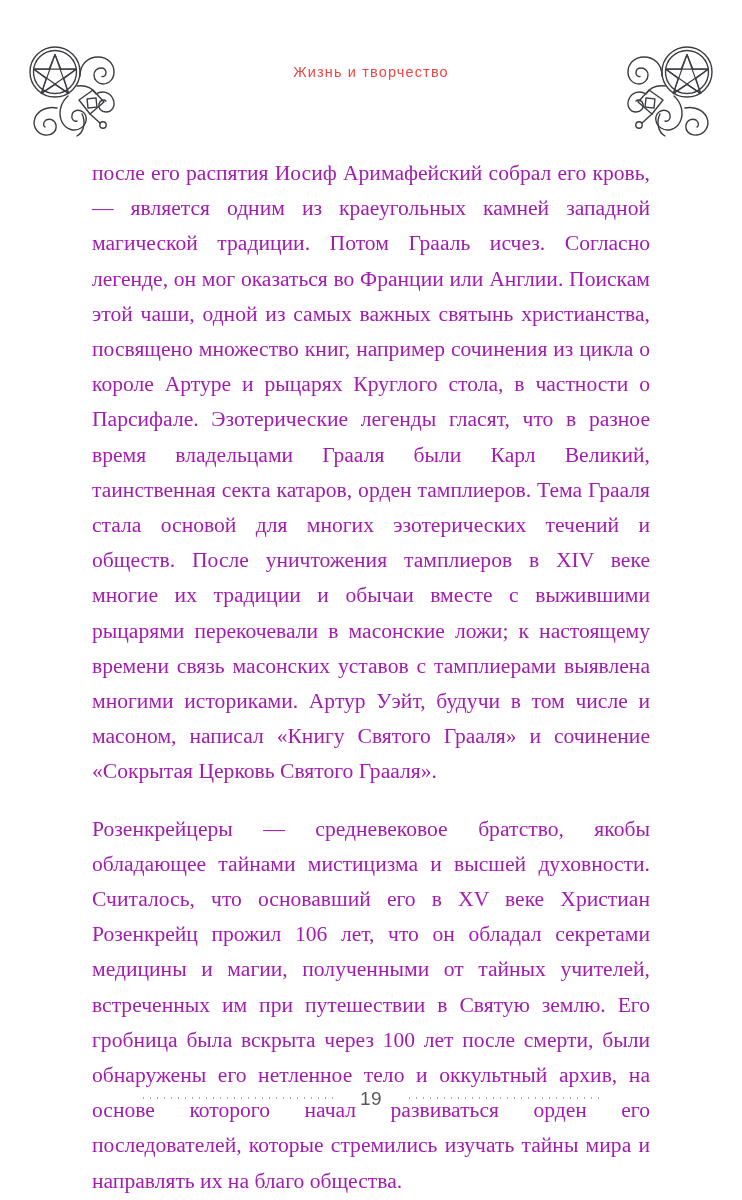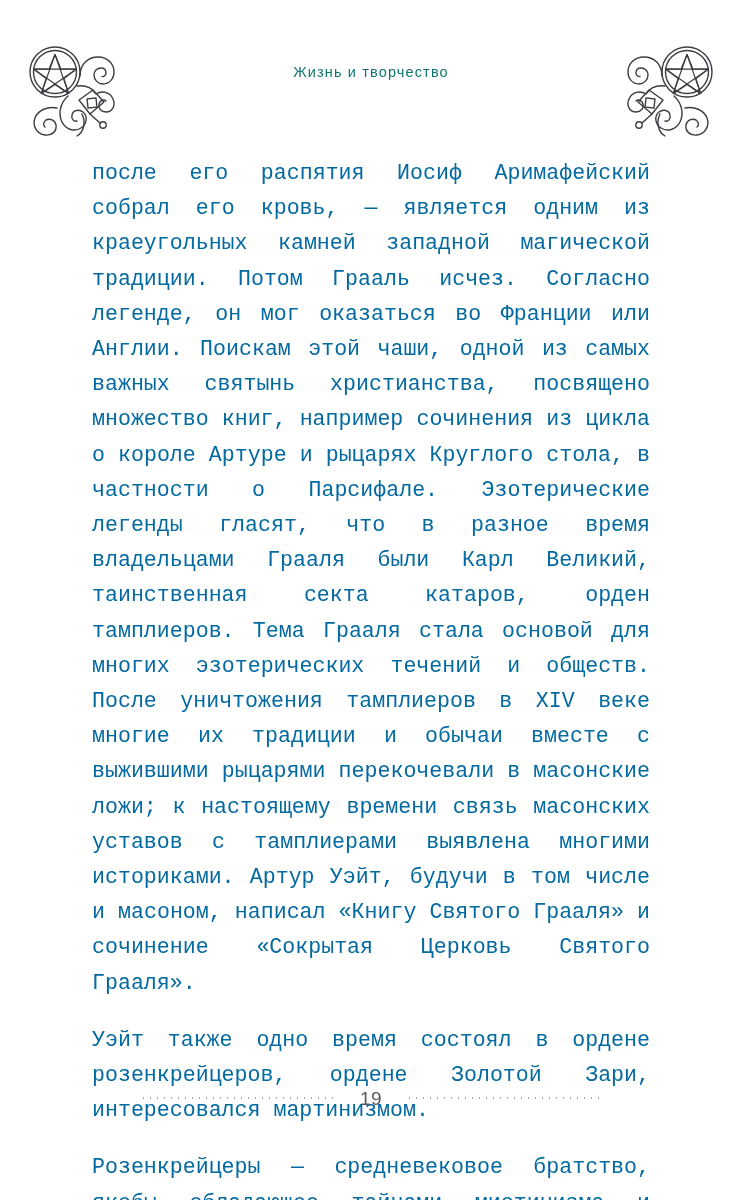--- a/index.html
+++ b/index.html
@@ -47,7 +47,7 @@
     font-size: 14.5px;
     line-height: 20px;
     letter-spacing: 1.15px;
-    color: #0f766e;
+    color: #ef4444;
     white-space: nowrap;
   }
 

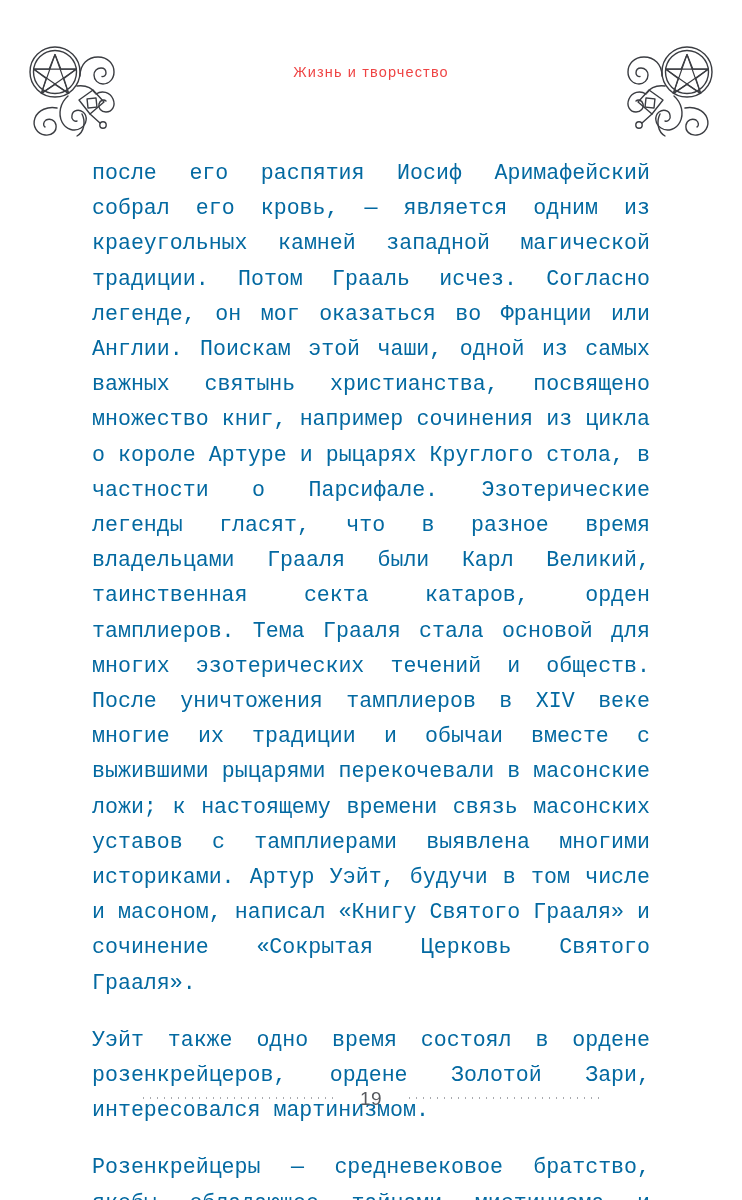--- a/index.html
+++ b/index.html
@@ -61,10 +61,10 @@
 
   .content p {
     margin: 0;
-    font-family: Liberation Mono, monospace;
+    font-family: Liberation Serif, serif;
     font-size: 21.6px;
     line-height: 35.2px;
-    color: #0369a1;
+    color: #a21caf;
     text-align: justify;
     text-justify: inter-word;
     hyphens: manual;

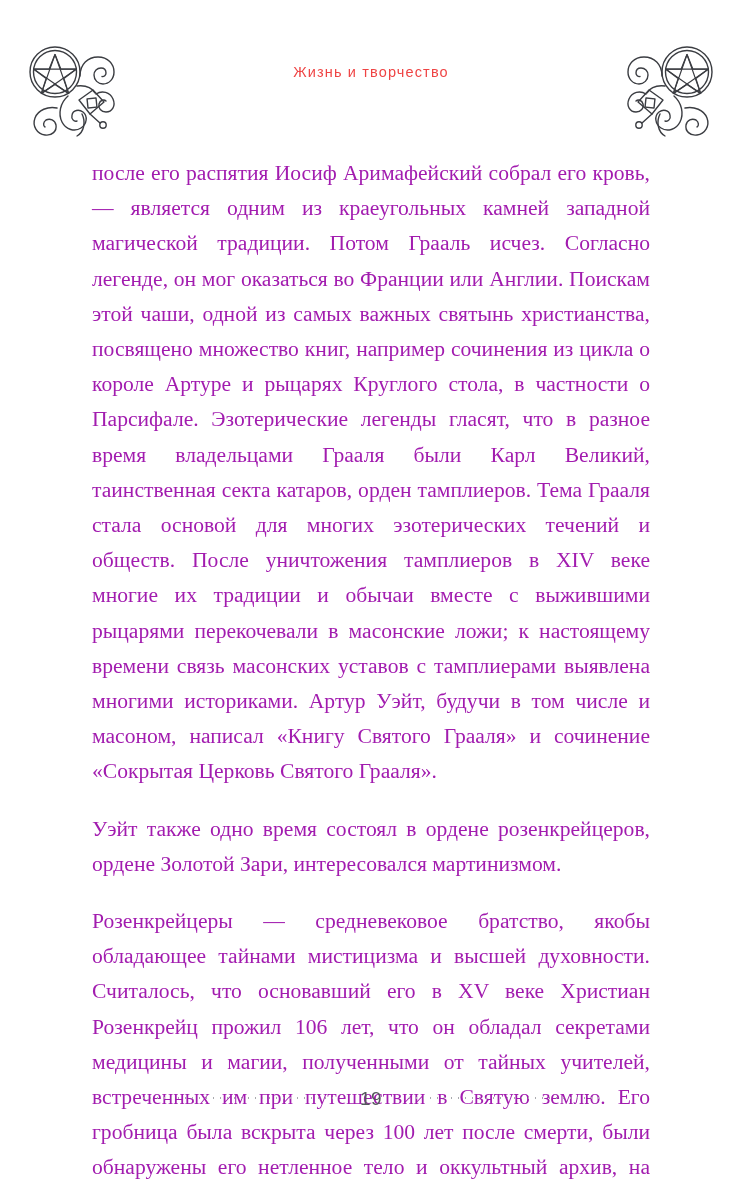--- a/index.html
+++ b/index.html
@@ -186,7 +186,6 @@
 
   <div class="content">
     <p>после его распятия Иосиф Аримафейский собрал его кровь, — является одним из краеугольных камней западной магической традиции. Потом Грааль исчез. Согласно легенде, он мог оказаться во Франции или Англии. Поискам этой чаши, одной из самых важных святынь христианства, посвящено множество книг, например сочинения из цикла о короле Артуре и рыцарях Круглого стола, в частности о Парсифале. Эзотерические легенды гласят, что в разное время владельцами Грааля были Карл Великий, таинственная секта катаров, орден тамплиеров. Тема Грааля стала основой для многих эзотерических течений и обществ. После уничтожения тамплиеров в XIV веке многие их традиции и обычаи вместе с выжившими рыцарями перекочевали в масонские ложи; к настоящему времени связь масонских уставов с тамплиерами выявлена многими историками. Артур Уэйт, будучи в том числе и масоном, написал «Книгу Святого Грааля» и сочинение «Сокрытая Церковь Святого Грааля».</p>
-    <p>Уэйт также одно время состоял в ордене розенкрейцеров, ордене Золотой Зари, интересовался мартинизмом.</p>
     <p>Розенкрейцеры — средневековое братство, якобы обладающее тайнами мистицизма и высшей духовности. Считалось, что основавший его в XV веке Христиан Розенкрейц прожил 106 лет, что он обладал секретами медицины и магии, полученными от тайных учителей, встреченных им при путешествии в Святую землю. Его гробница была вскрыта через 100 лет после смерти, были обнаружены его нетленное тело и оккультный архив, на основе которого начал развиваться орден его последователей, которые стремились изучать тайны мира и направлять их на благо общества.</p>
   </div>
 

